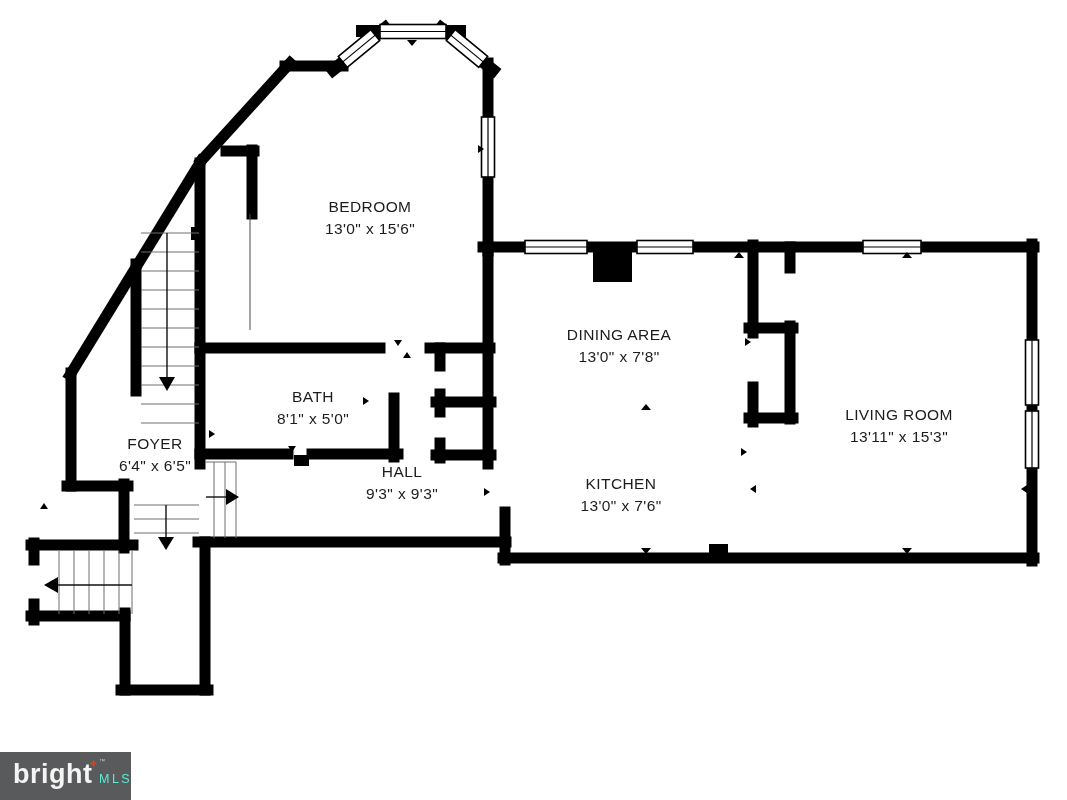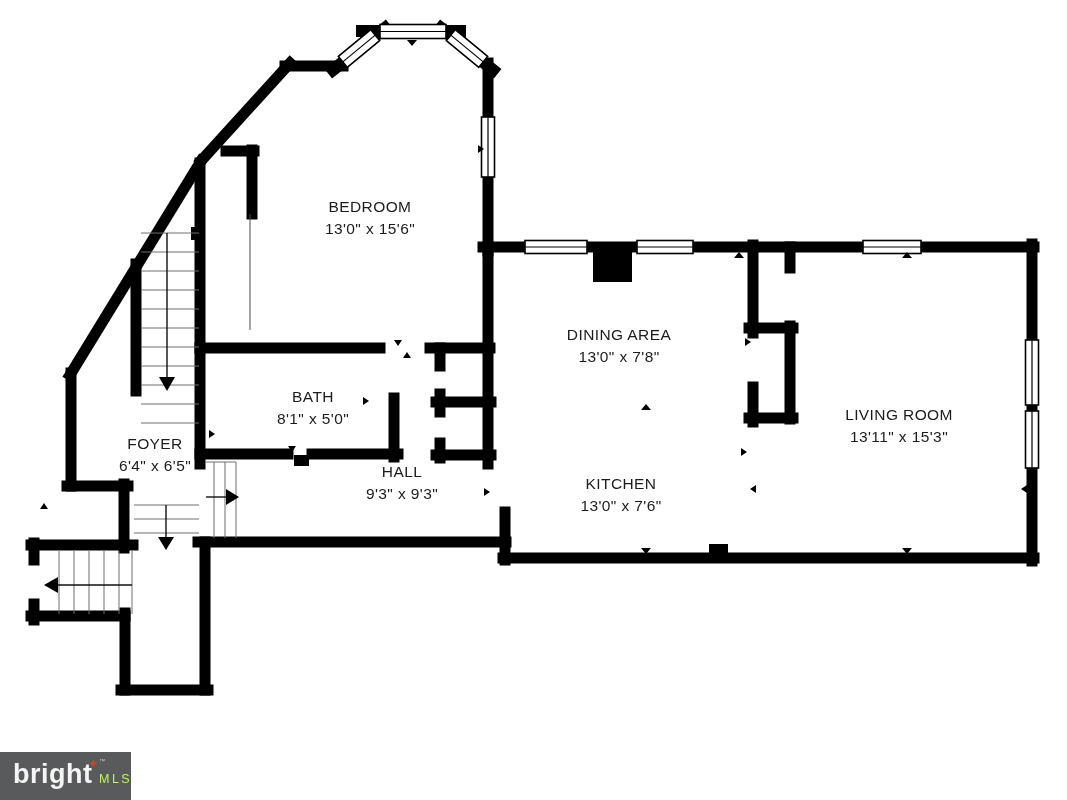--- a/index.html
+++ b/index.html
@@ -36,7 +36,7 @@
     position:absolute; left:99px; top:6px; font-size:6px; color:#cfcfcf;
   }
   .logo .mls {
-    position:absolute; left:99px; top:20px; font-size:12.5px; color:#bef264;
+    position:absolute; left:99px; top:20px; font-size:12.5px; color:#5eead4;
     letter-spacing:2.5px;
   }
   .disclaimer {

